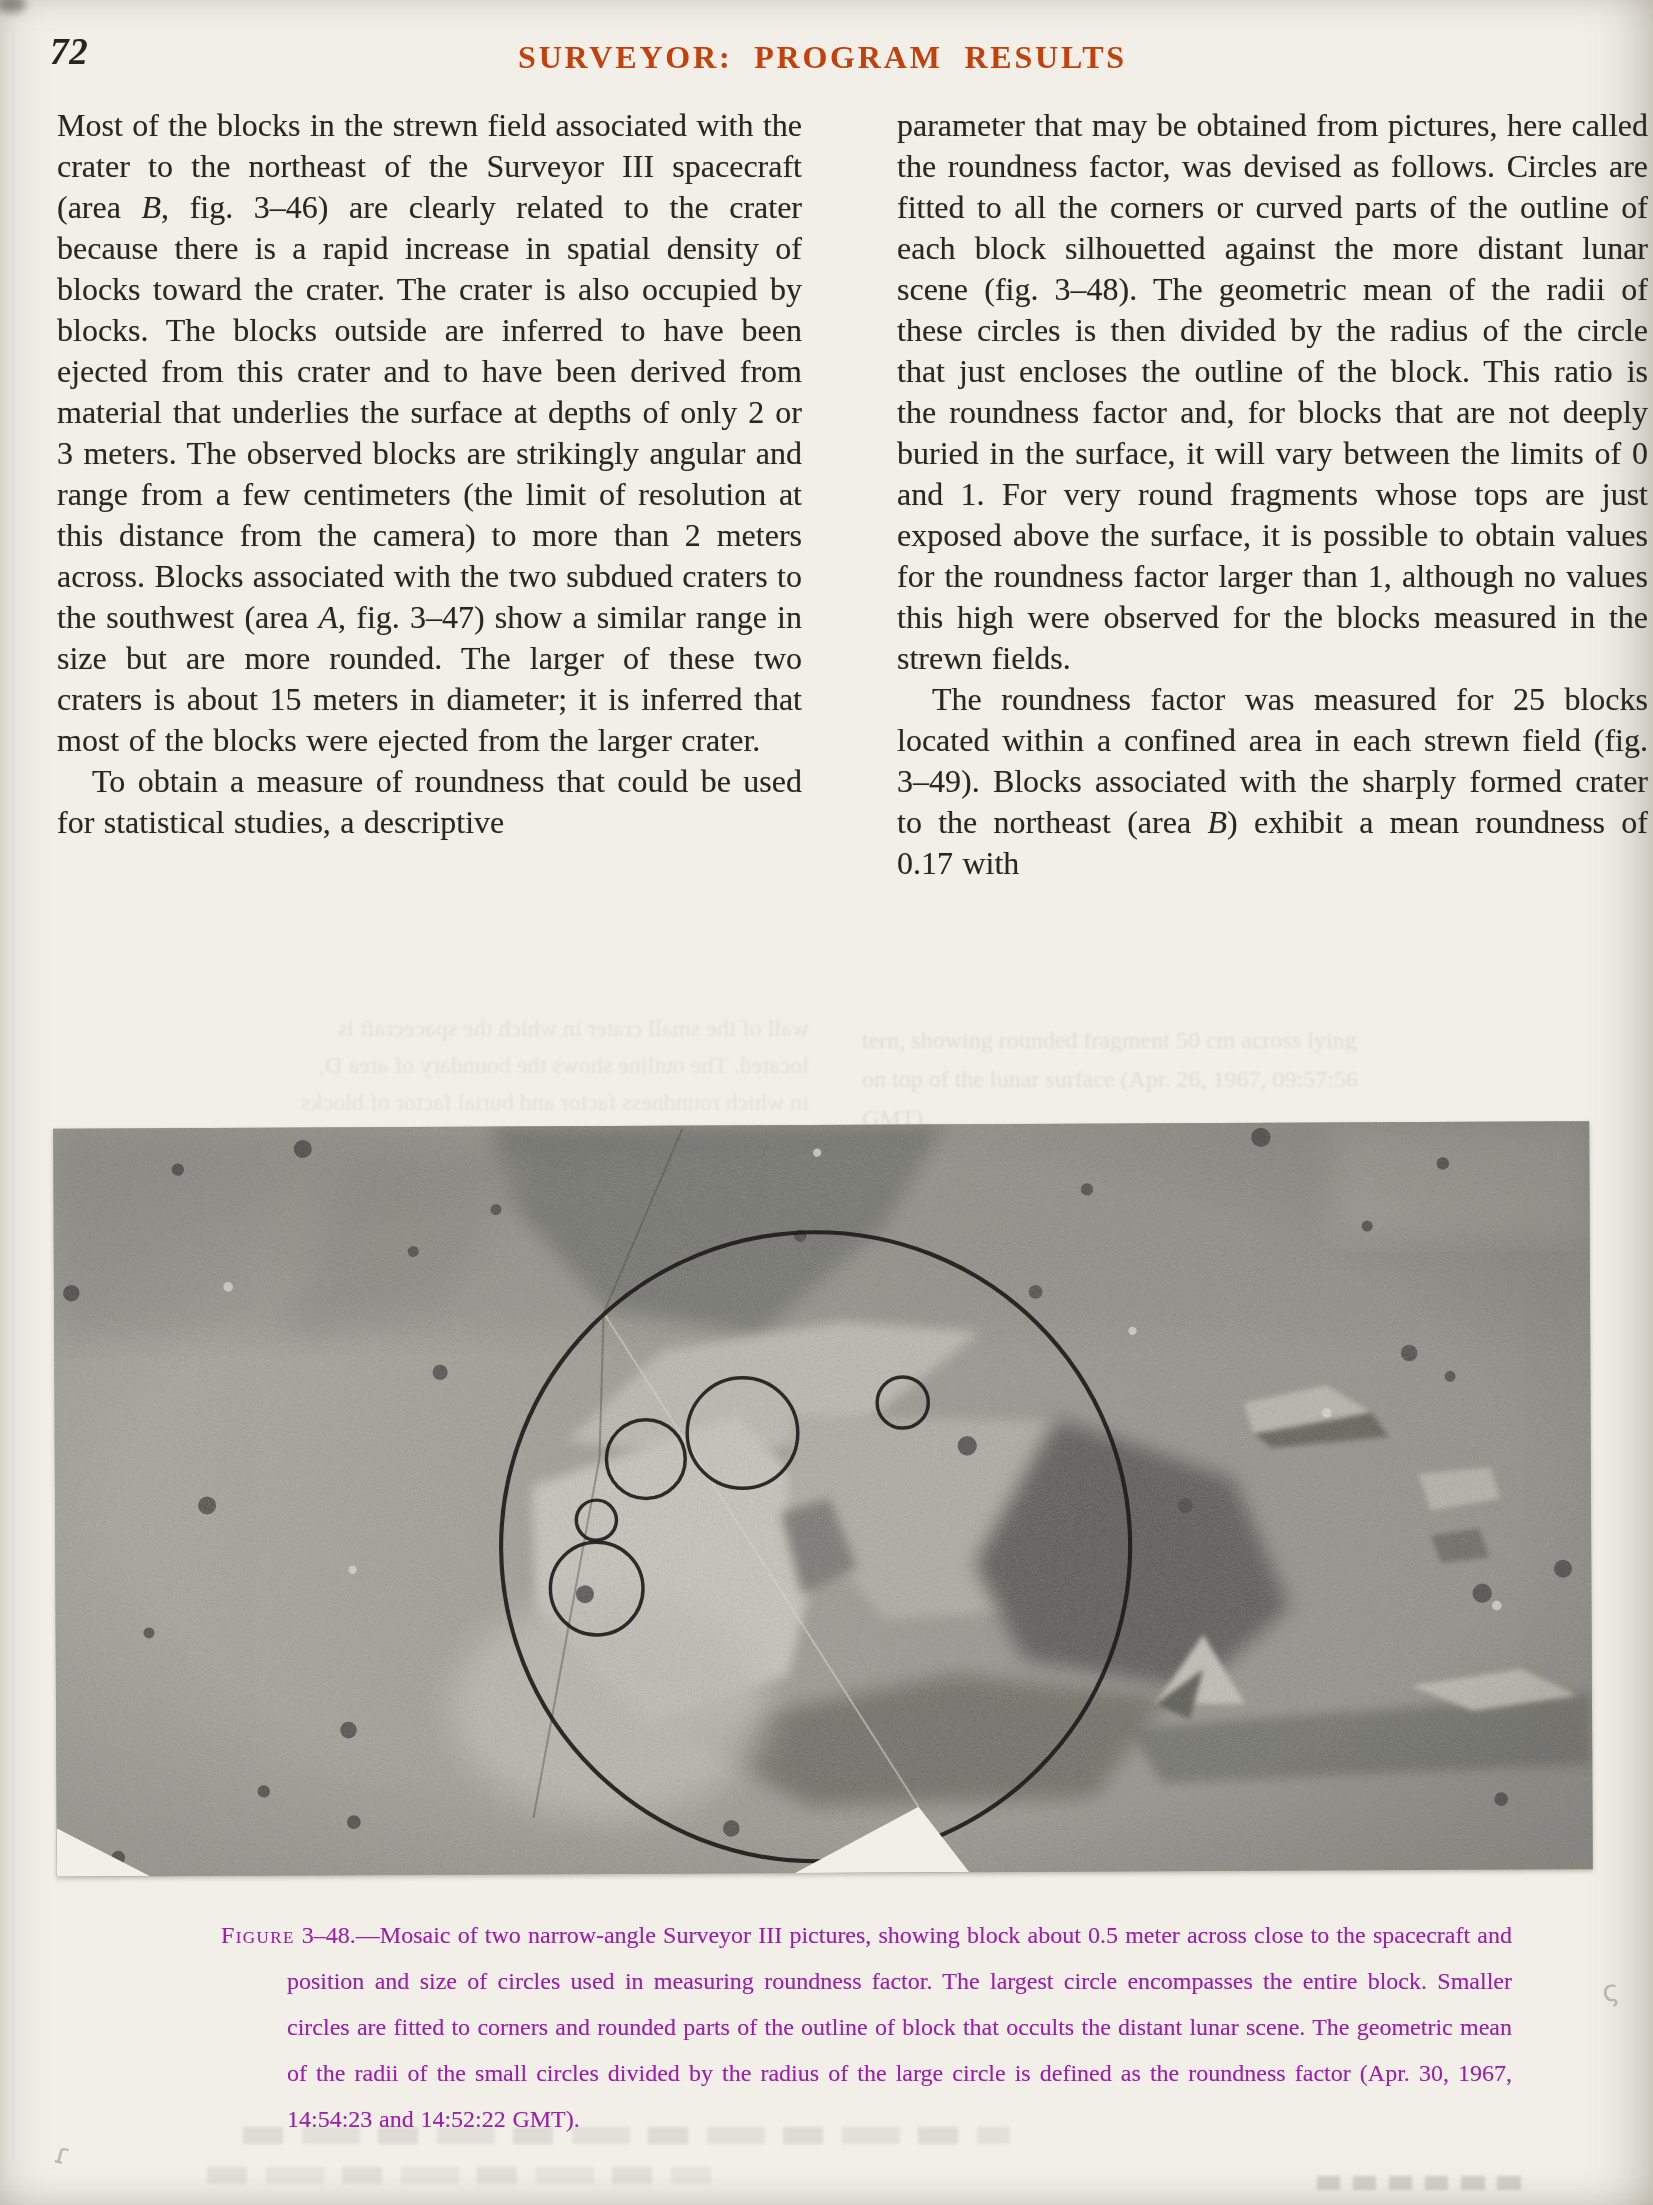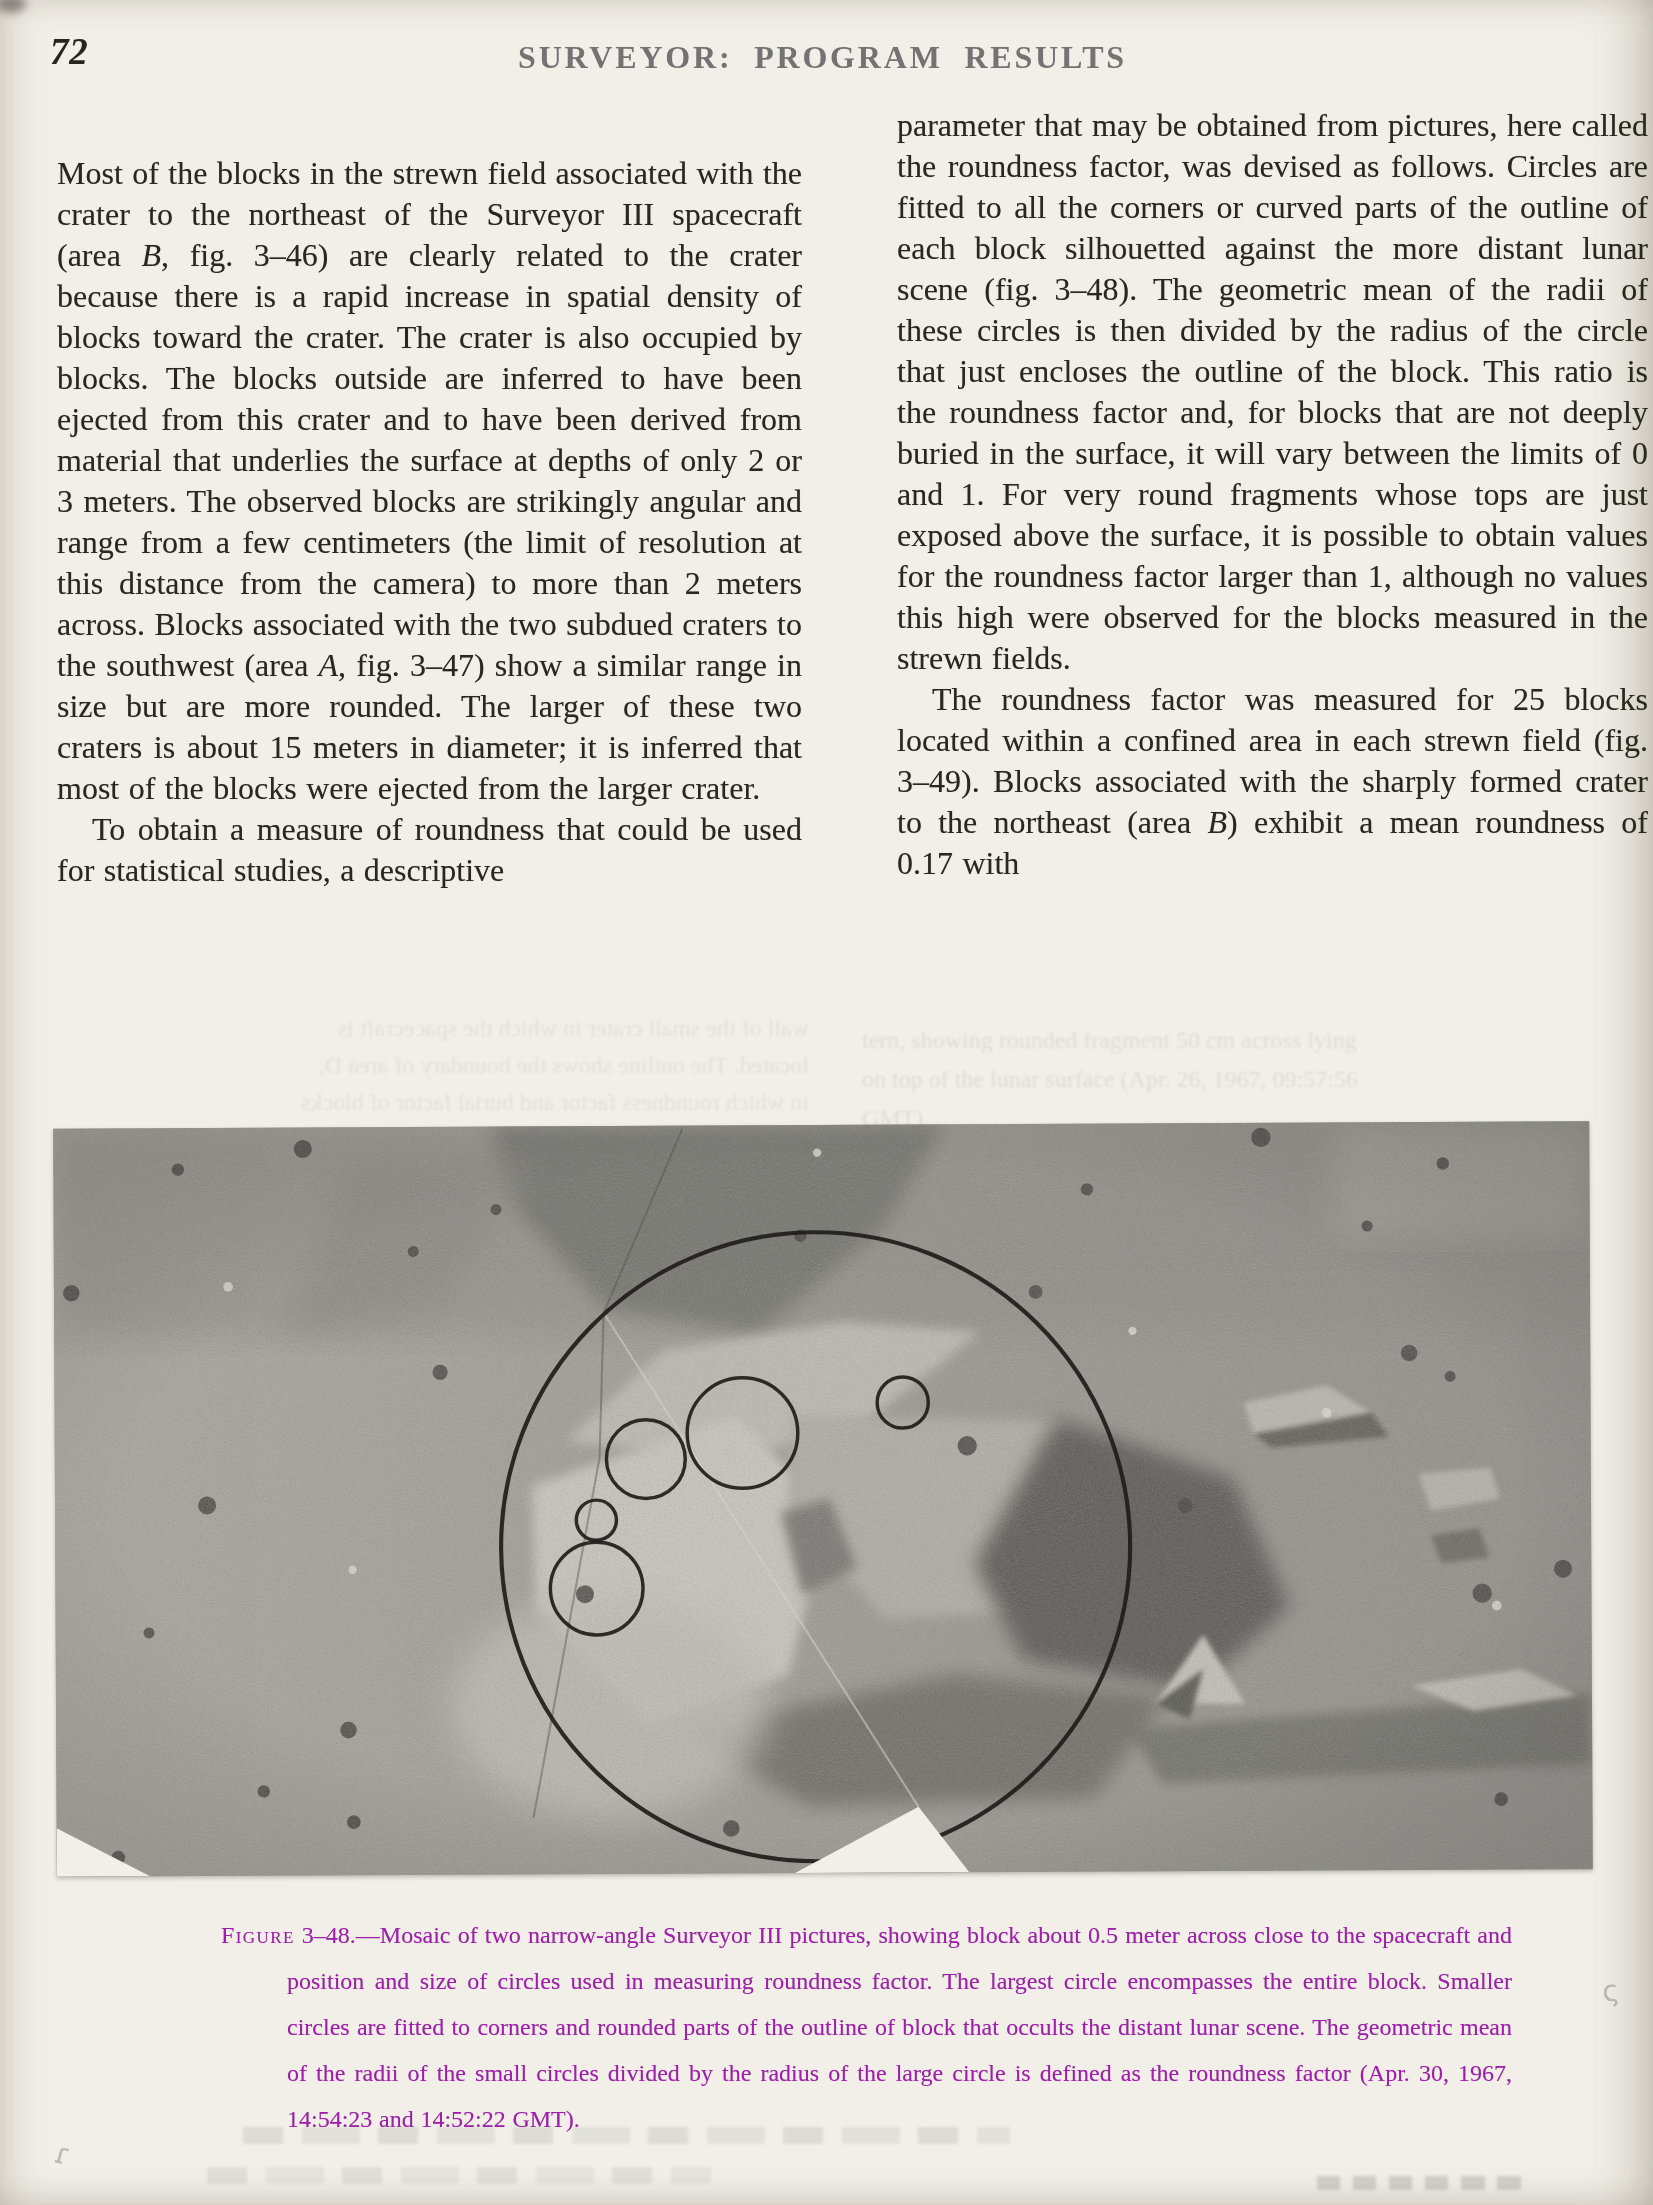--- a/index.html
+++ b/index.html
@@ -20,7 +20,7 @@
   .page-number{position:absolute;left:50px;top:30px;font-size:37px;font-weight:bold;
     letter-spacing:0.7px;color:#26251f;font-style:italic;}
   .running-title{position:absolute;left:0;top:39px;width:1645px;text-align:center;
-    font-size:32px;font-weight:bold;letter-spacing:2.8px;word-spacing:11px;color:#737373;}
+    font-size:32px;font-weight:bold;letter-spacing:2.8px;word-spacing:11px;color:#c2410c;}
 
   .col{position:absolute;top:105px;}
   .col-left{left:57px;width:745px;margin-top:48px;}

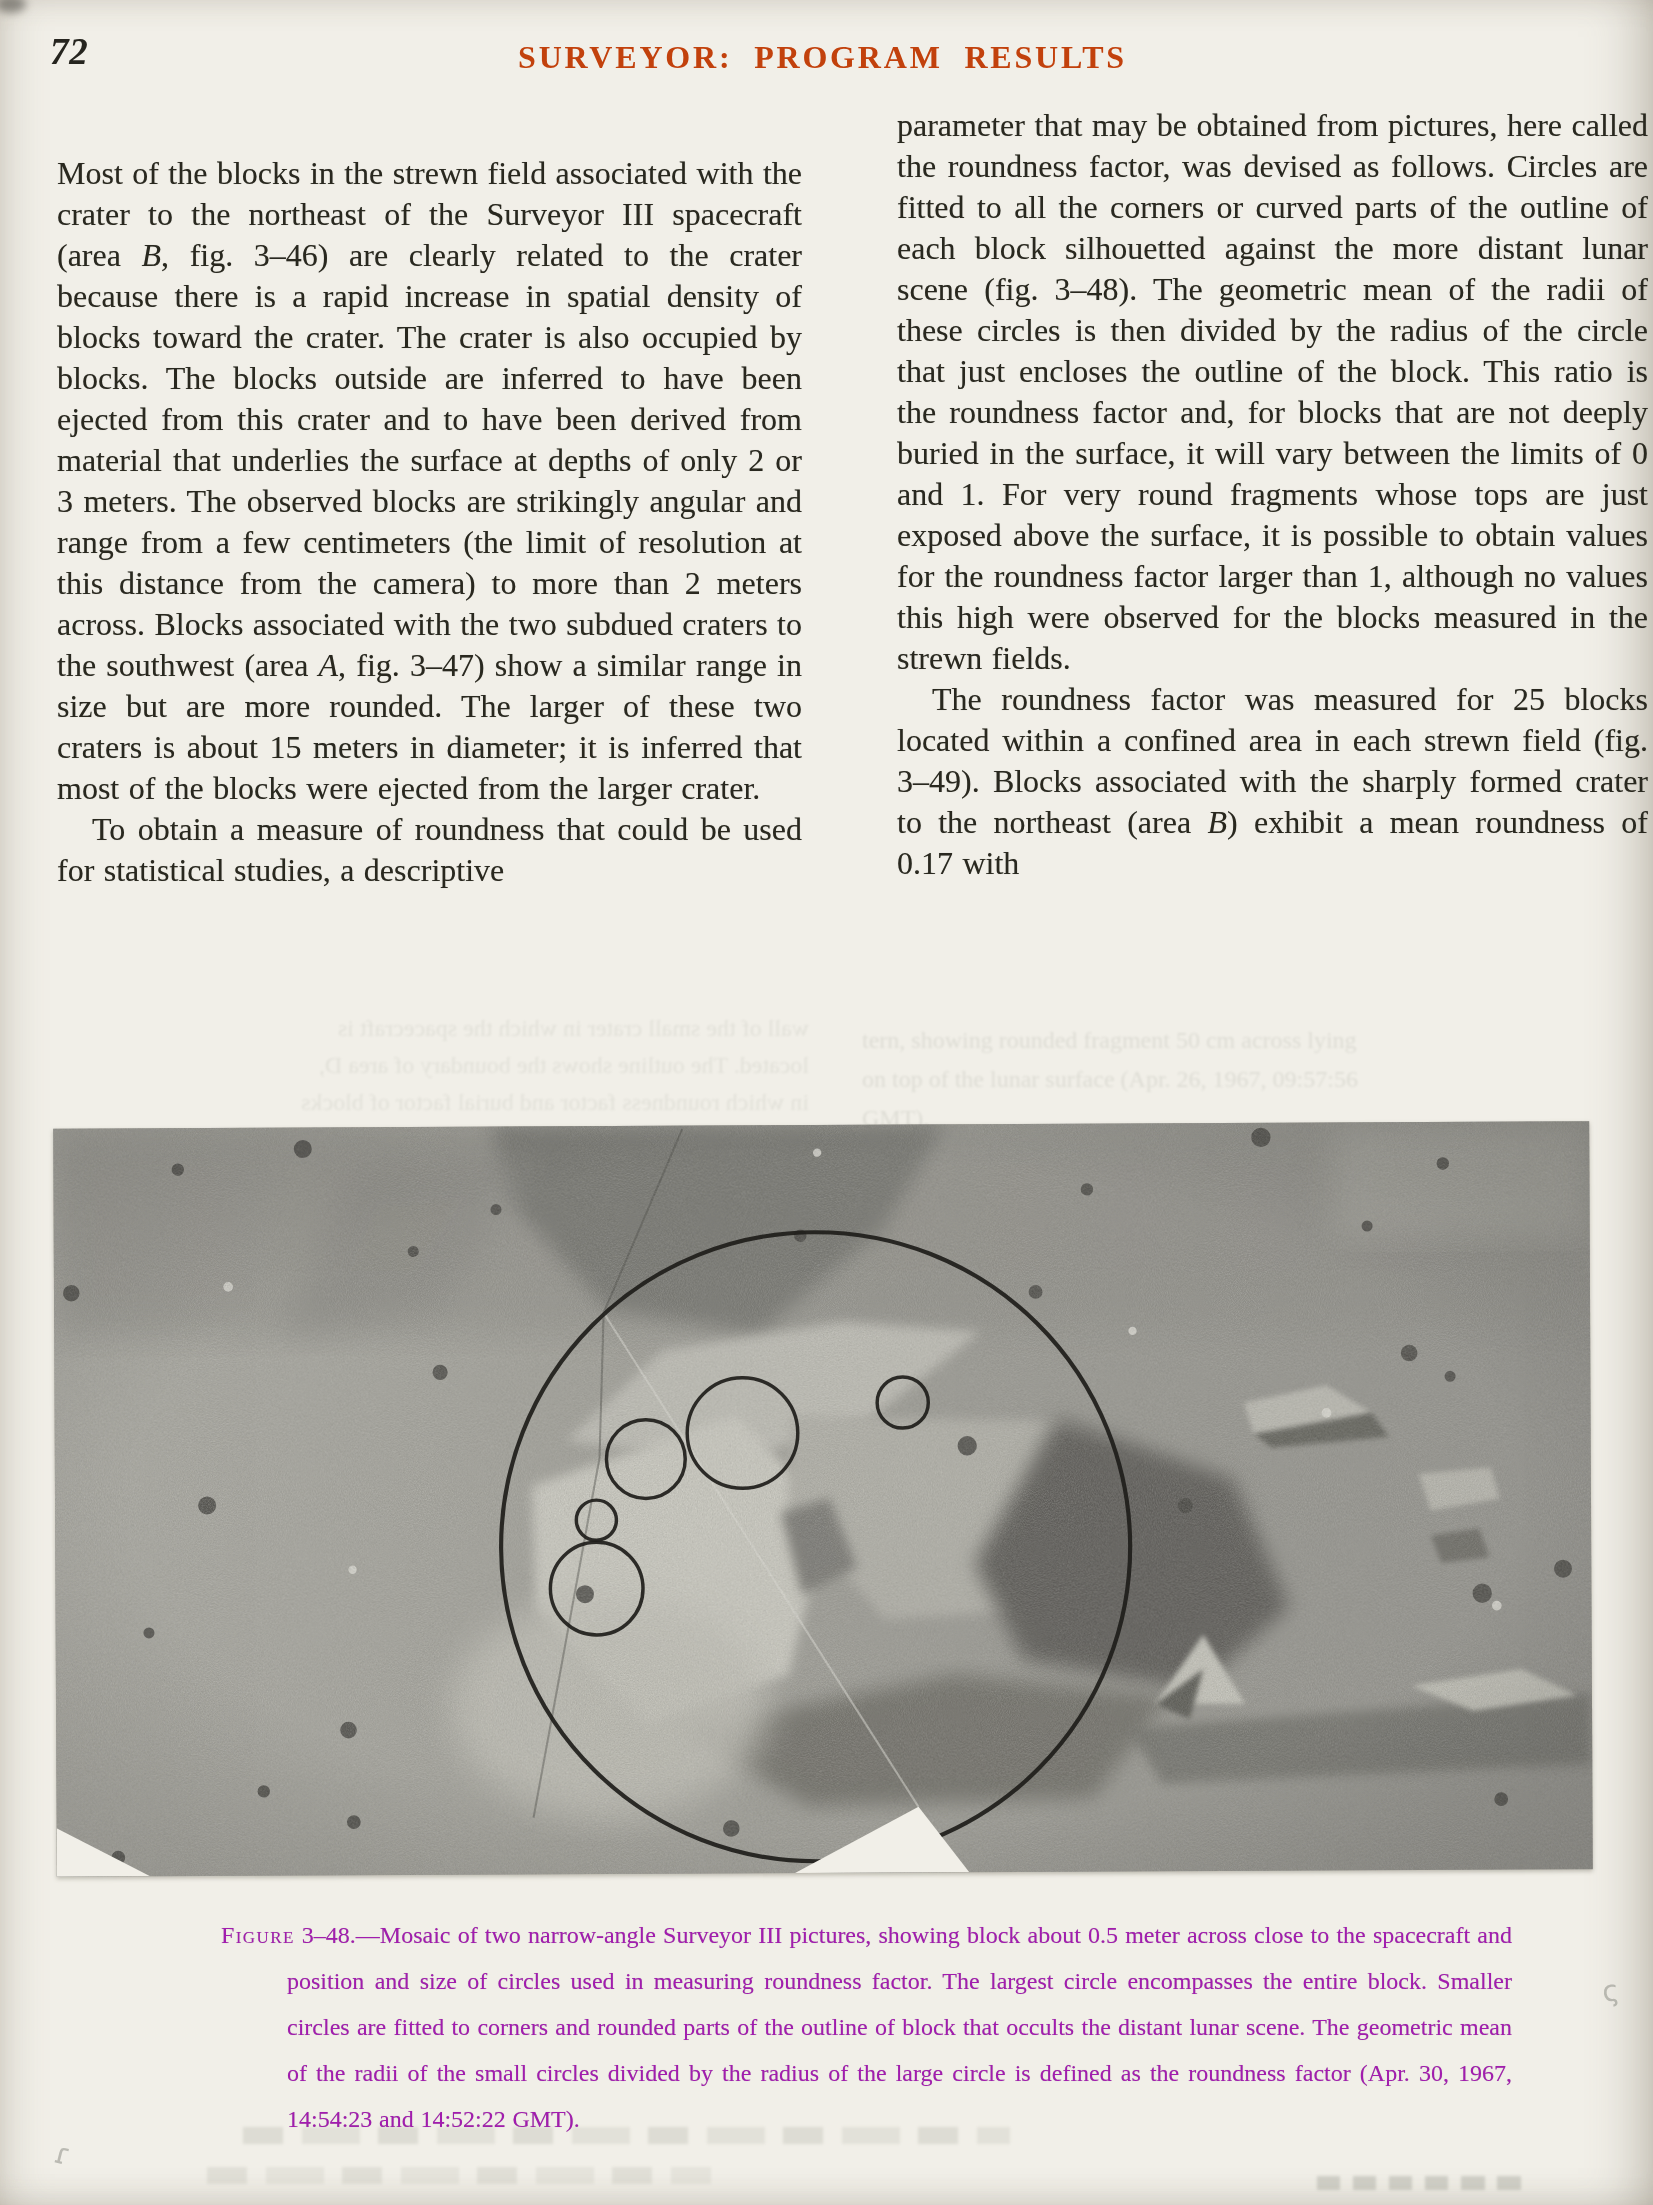--- a/index.html
+++ b/index.html
@@ -23,7 +23,7 @@
     font-size:32px;font-weight:bold;letter-spacing:2.8px;word-spacing:11px;color:#c2410c;}
 
   .col{position:absolute;top:105px;}
-  .col-left{left:57px;width:745px;margin-top:48px;}
+  .col-left{left:57px;width:745px;}
   .col-right{left:897px;width:751px;}
   .col p{margin:0;font-size:32px;line-height:41px;text-align:justify;
     word-spacing:1.4px;hyphens:none;text-shadow:0 0 0.7px rgba(41,40,31,.35);}

